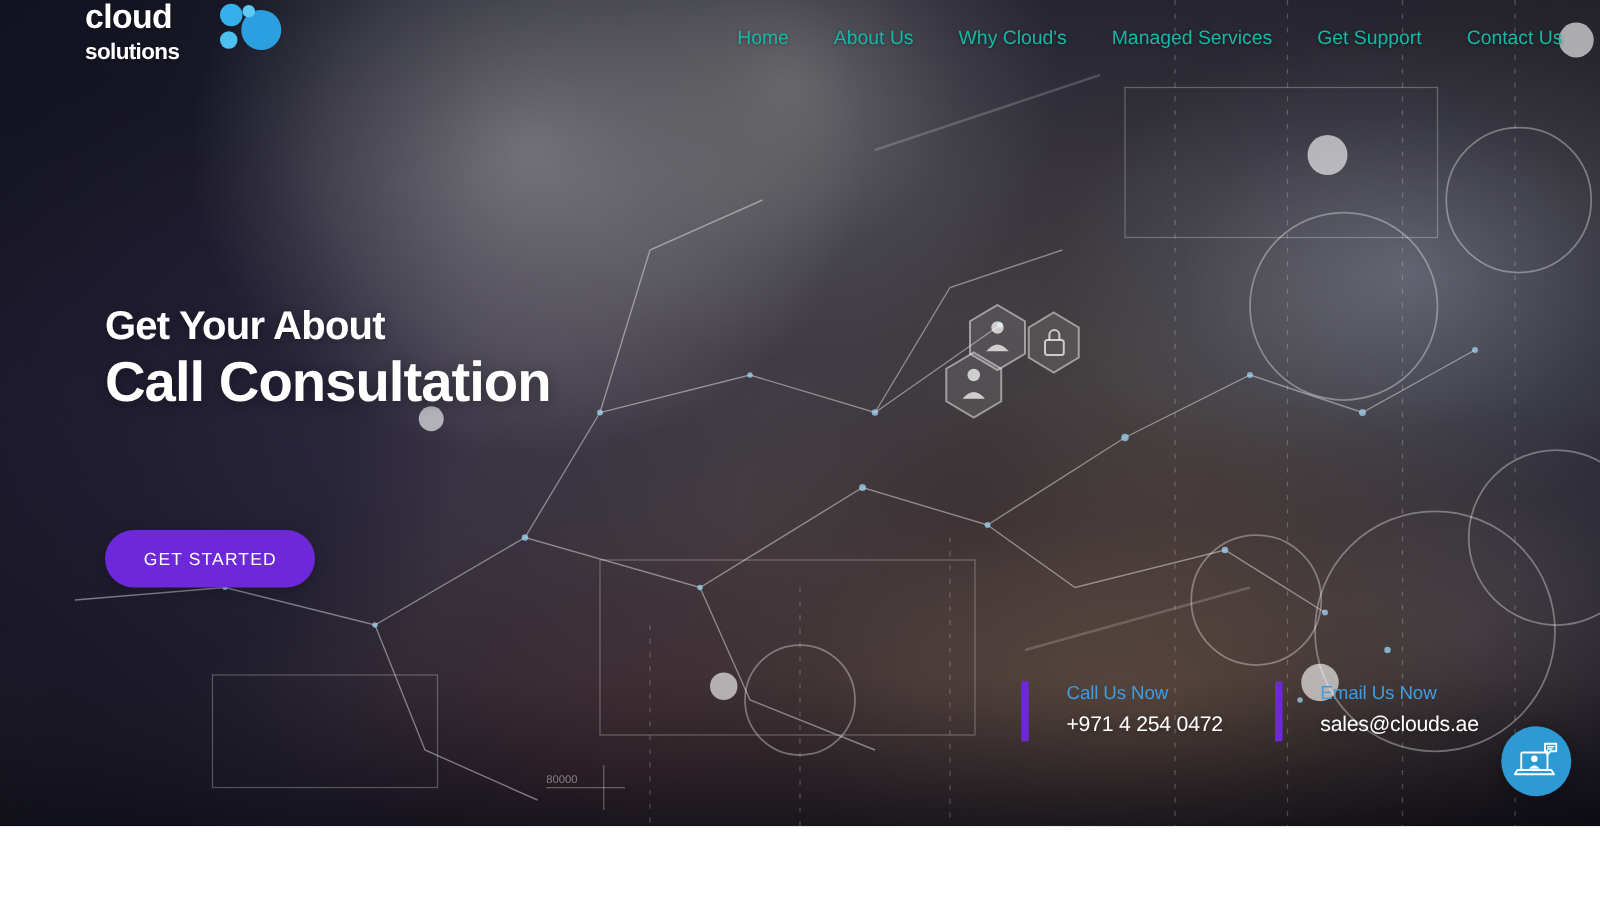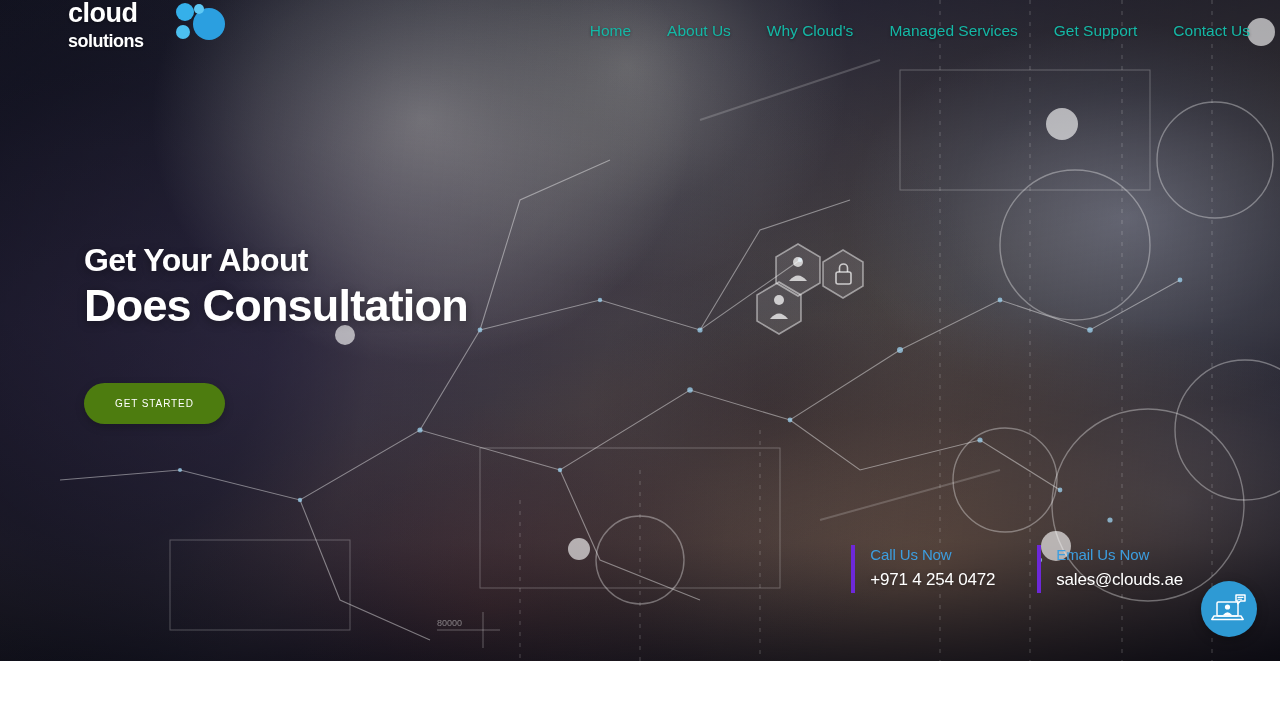--- a/index.html
+++ b/index.html
@@ -275,7 +275,7 @@
 
   <div class="hero-copy">
     <div class="headline-sm">Get Your About</div>
-    <div class="headline-lg">Does Consultation</div>
+    <div class="headline-lg">Call Consultation</div>
     <button class="cta">GET STARTED</button>
   </div>
 

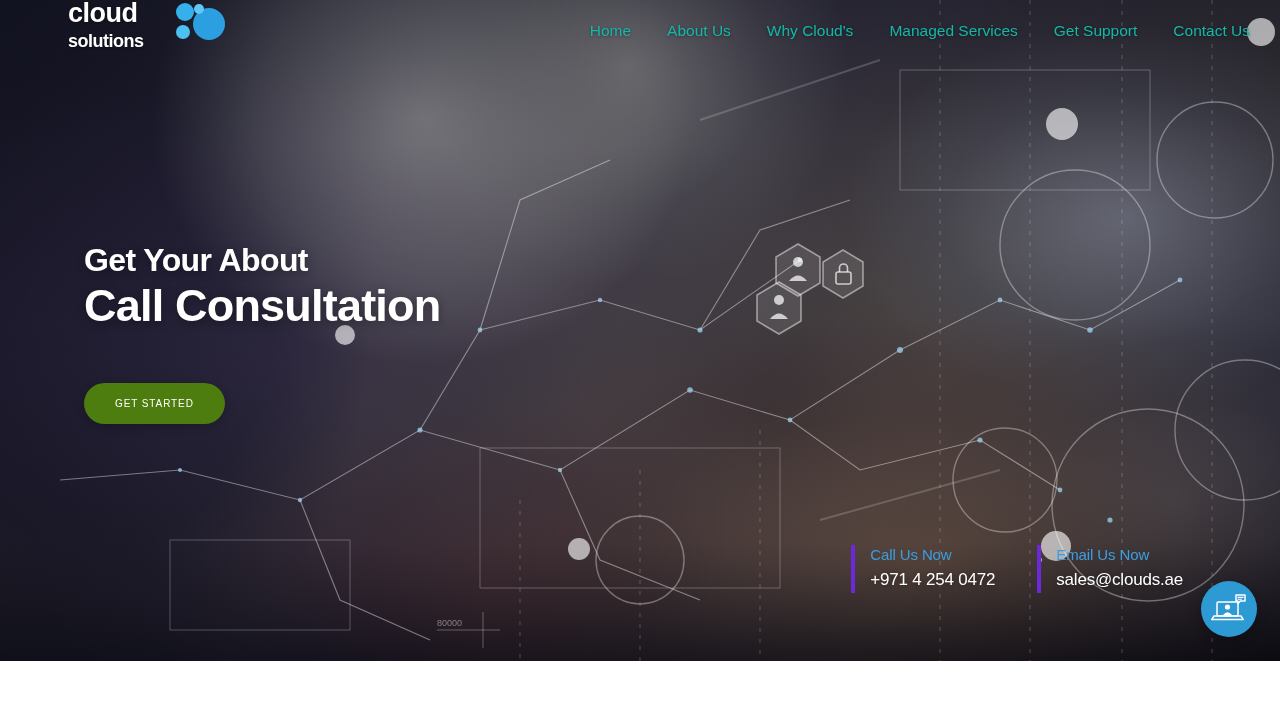--- a/index.html
+++ b/index.html
@@ -95,9 +95,9 @@
     line-height:1.15; margin-top:1px; text-shadow:0 2px 10px rgba(0,0,0,0.35);
   }
   .cta {
-    display:inline-block; margin-top:51px;
-    background:#4d7c0f; color:#ffffff;
-    font-size:10px; letter-spacing:0.9px;
+    display:inline-block; margin-top:92px;
+    background:#6d28d9; color:#ffffff;
+    font-size:14px; letter-spacing:0.9px;
     padding:15px 31px; border:none; border-radius:28px;
     cursor:pointer; font-family:inherit;
     box-shadow:0 3px 10px rgba(0,0,0,0.2);

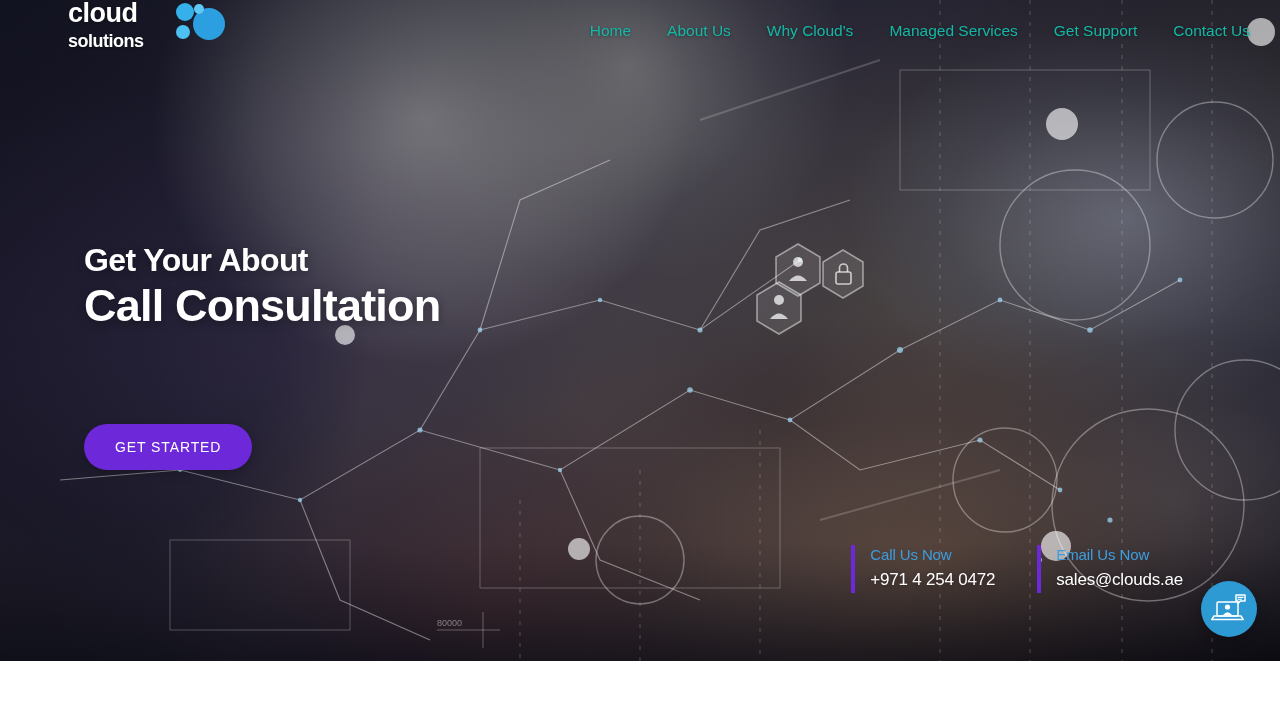--- a/index.html
+++ b/index.html
@@ -115,7 +115,7 @@
     letter-spacing:-0.1px; text-shadow:0 1px 5px rgba(0,0,0,0.4);
   }
   .contacts { position:absolute; right:97px; top:25px; display:flex; gap:42px; }
-  .contact { padding-left:15px; border-left:4px solid #6d28d9; }
+  .contact { padding-left:30px; border-left:6px solid #6d28d9; }
   .contact-label {
     color:#3c9ee0; font-size:15px; line-height:20px; letter-spacing:-0.1px;
   }

